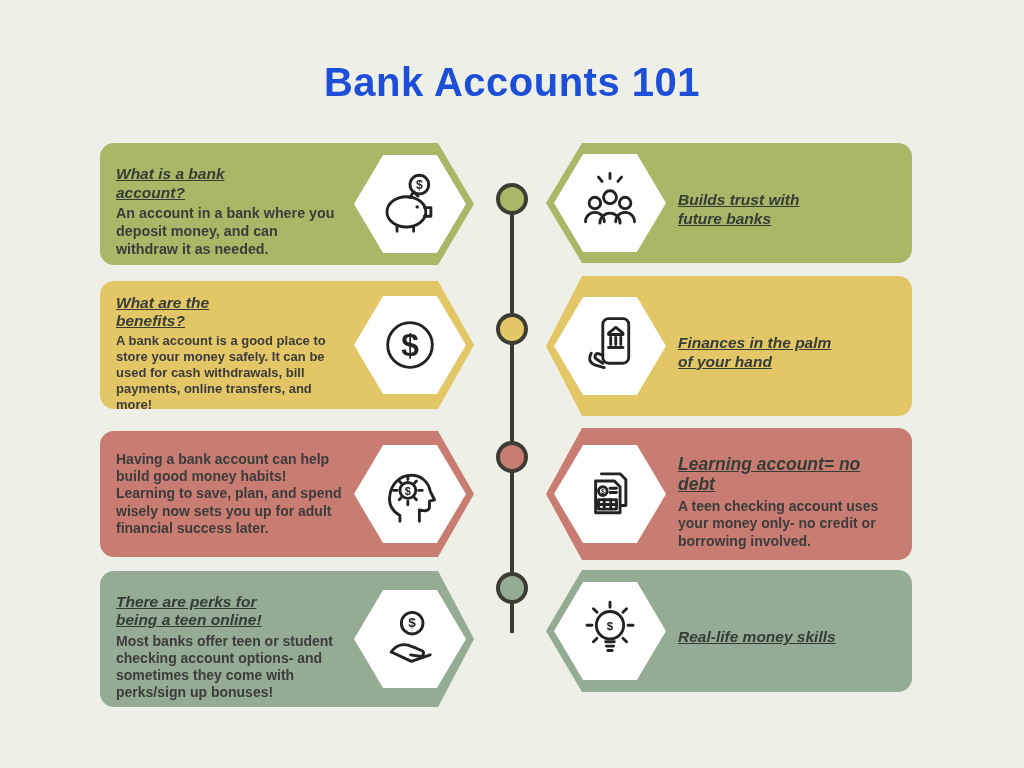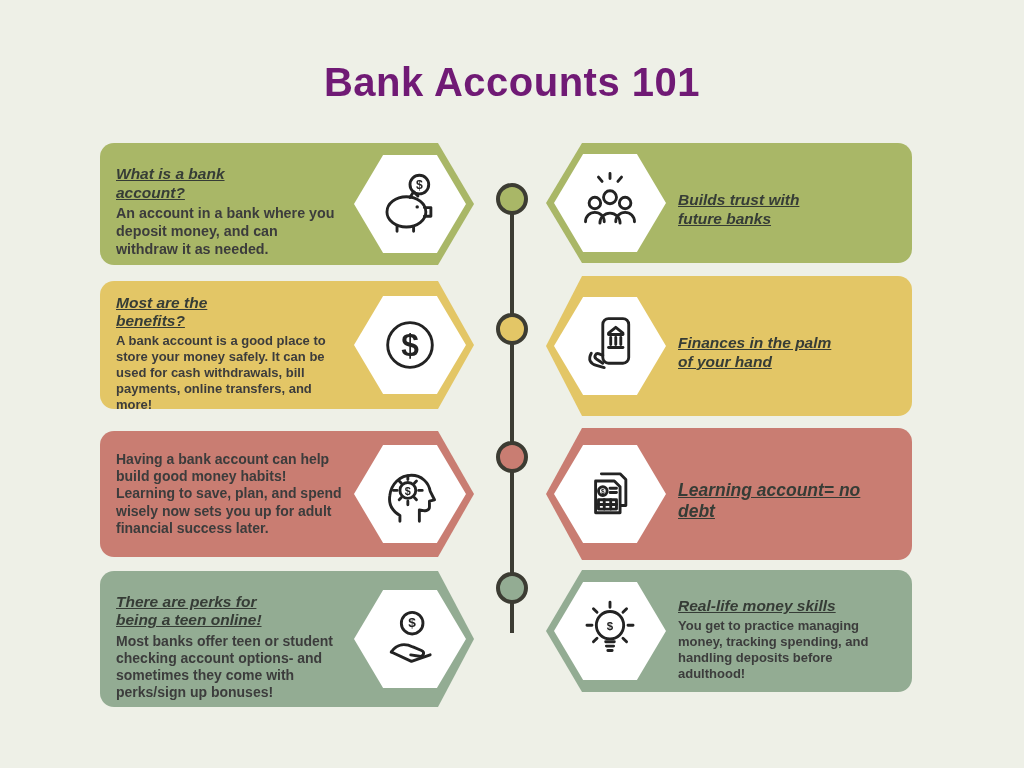--- a/index.html
+++ b/index.html
@@ -7,7 +7,7 @@
     font-family:"Liberation Sans","DejaVu Sans",sans-serif;overflow:hidden;}
 
   .title{position:absolute;top:60px;left:0;width:100%;text-align:center;margin:0;
-    font-size:40px;font-weight:800;color:#701a75;letter-spacing:.5px;}
+    font-size:40px;font-weight:800;color:#1d4ed8;letter-spacing:.5px;}
 
   
   .r0{--c:#a9b767;}

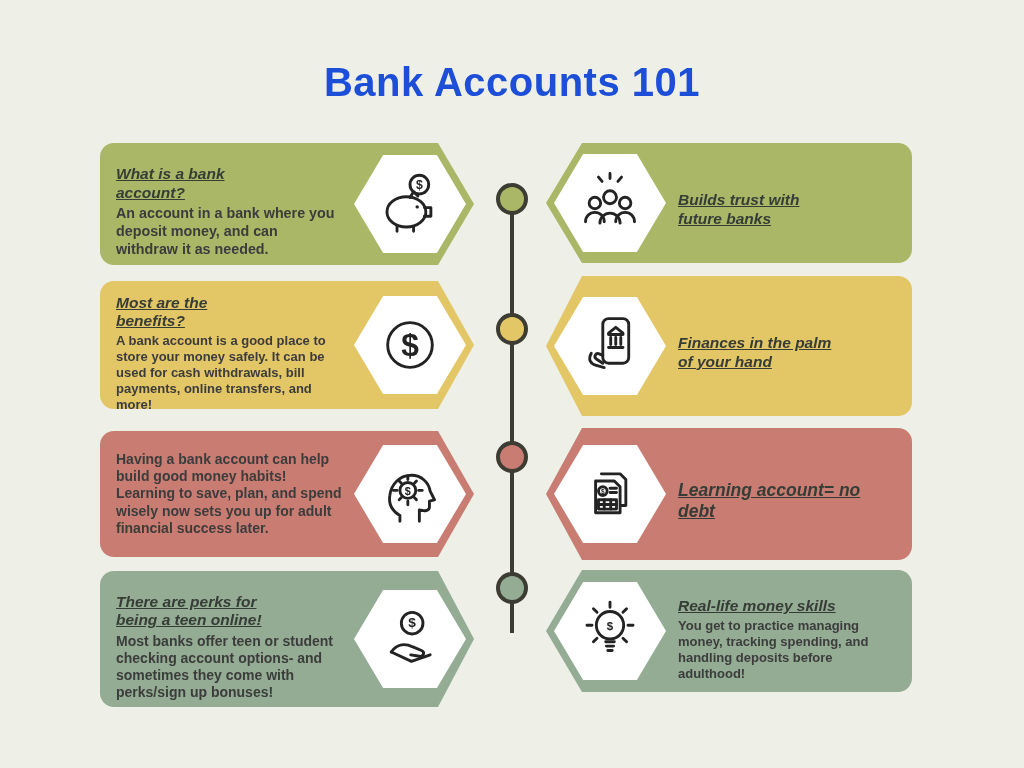--- a/index.html
+++ b/index.html
@@ -107,7 +107,7 @@
 
   <section class="card left r1" style="top:281px;--h:128px">
     <div class="txt">
-      <h2>Most are the benefits?</h2>
+      <h2>What are the benefits?</h2>
       <p>A bank account is a good place to store your money safely. It can be used for cash withdrawals, bill payments, online transfers, and more!</p>
     </div>
     <div class="hex">

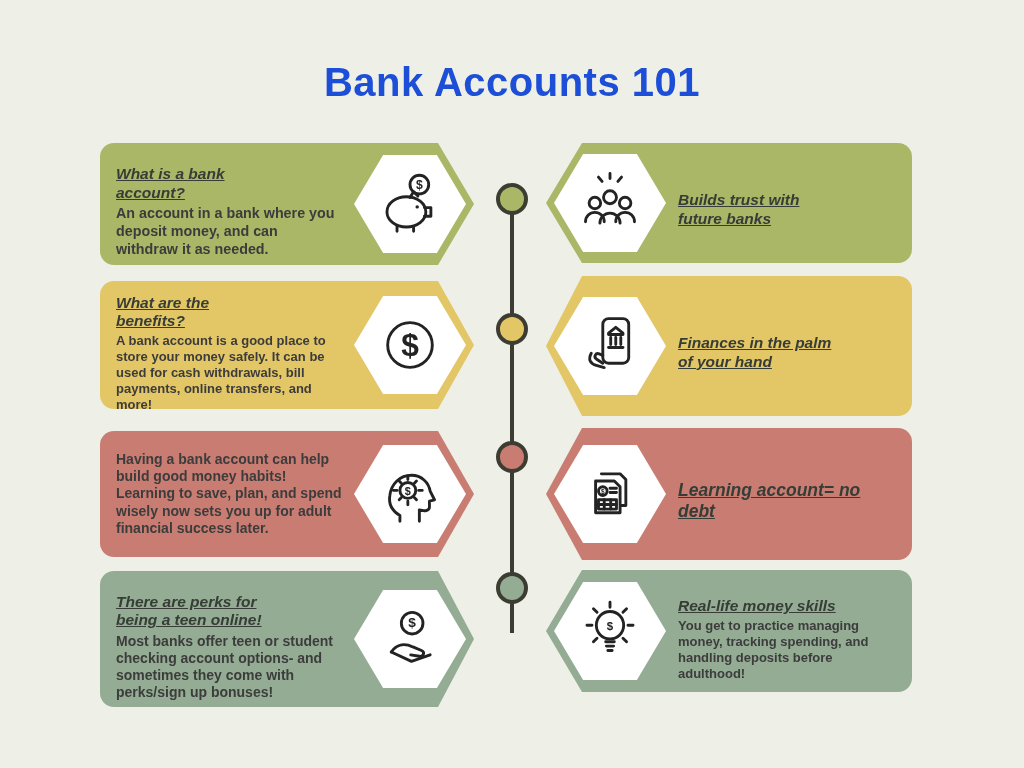--- a/index.html
+++ b/index.html
@@ -163,6 +163,7 @@
     </div>
     <div class="txt">
       <h2>Learning account= no debt</h2>
+      <p>A teen checking account uses your money only- no credit or borrowing involved.</p>
     </div>
   </section>
 

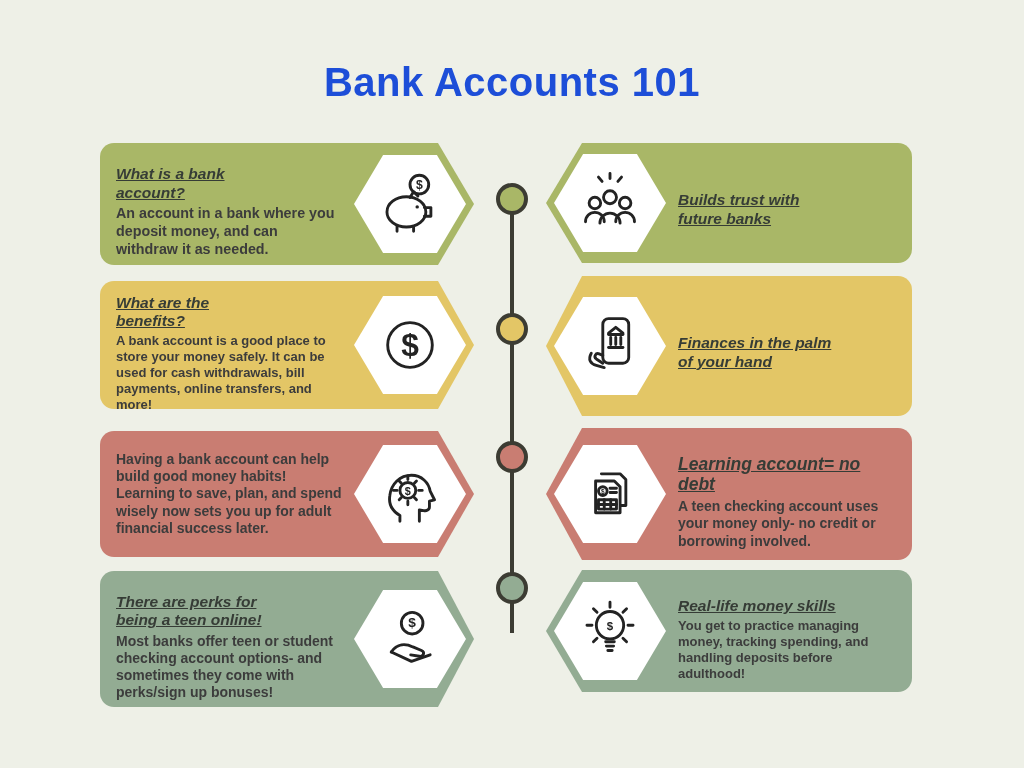--- a/index.html
+++ b/index.html
@@ -193,7 +193,6 @@
     </div>
     <div class="txt">
       <h2>Real-life money skills</h2>
-      <p>You get to practice managing money, tracking spending, and handling deposits before adulthood!</p>
     </div>
   </section>
 

